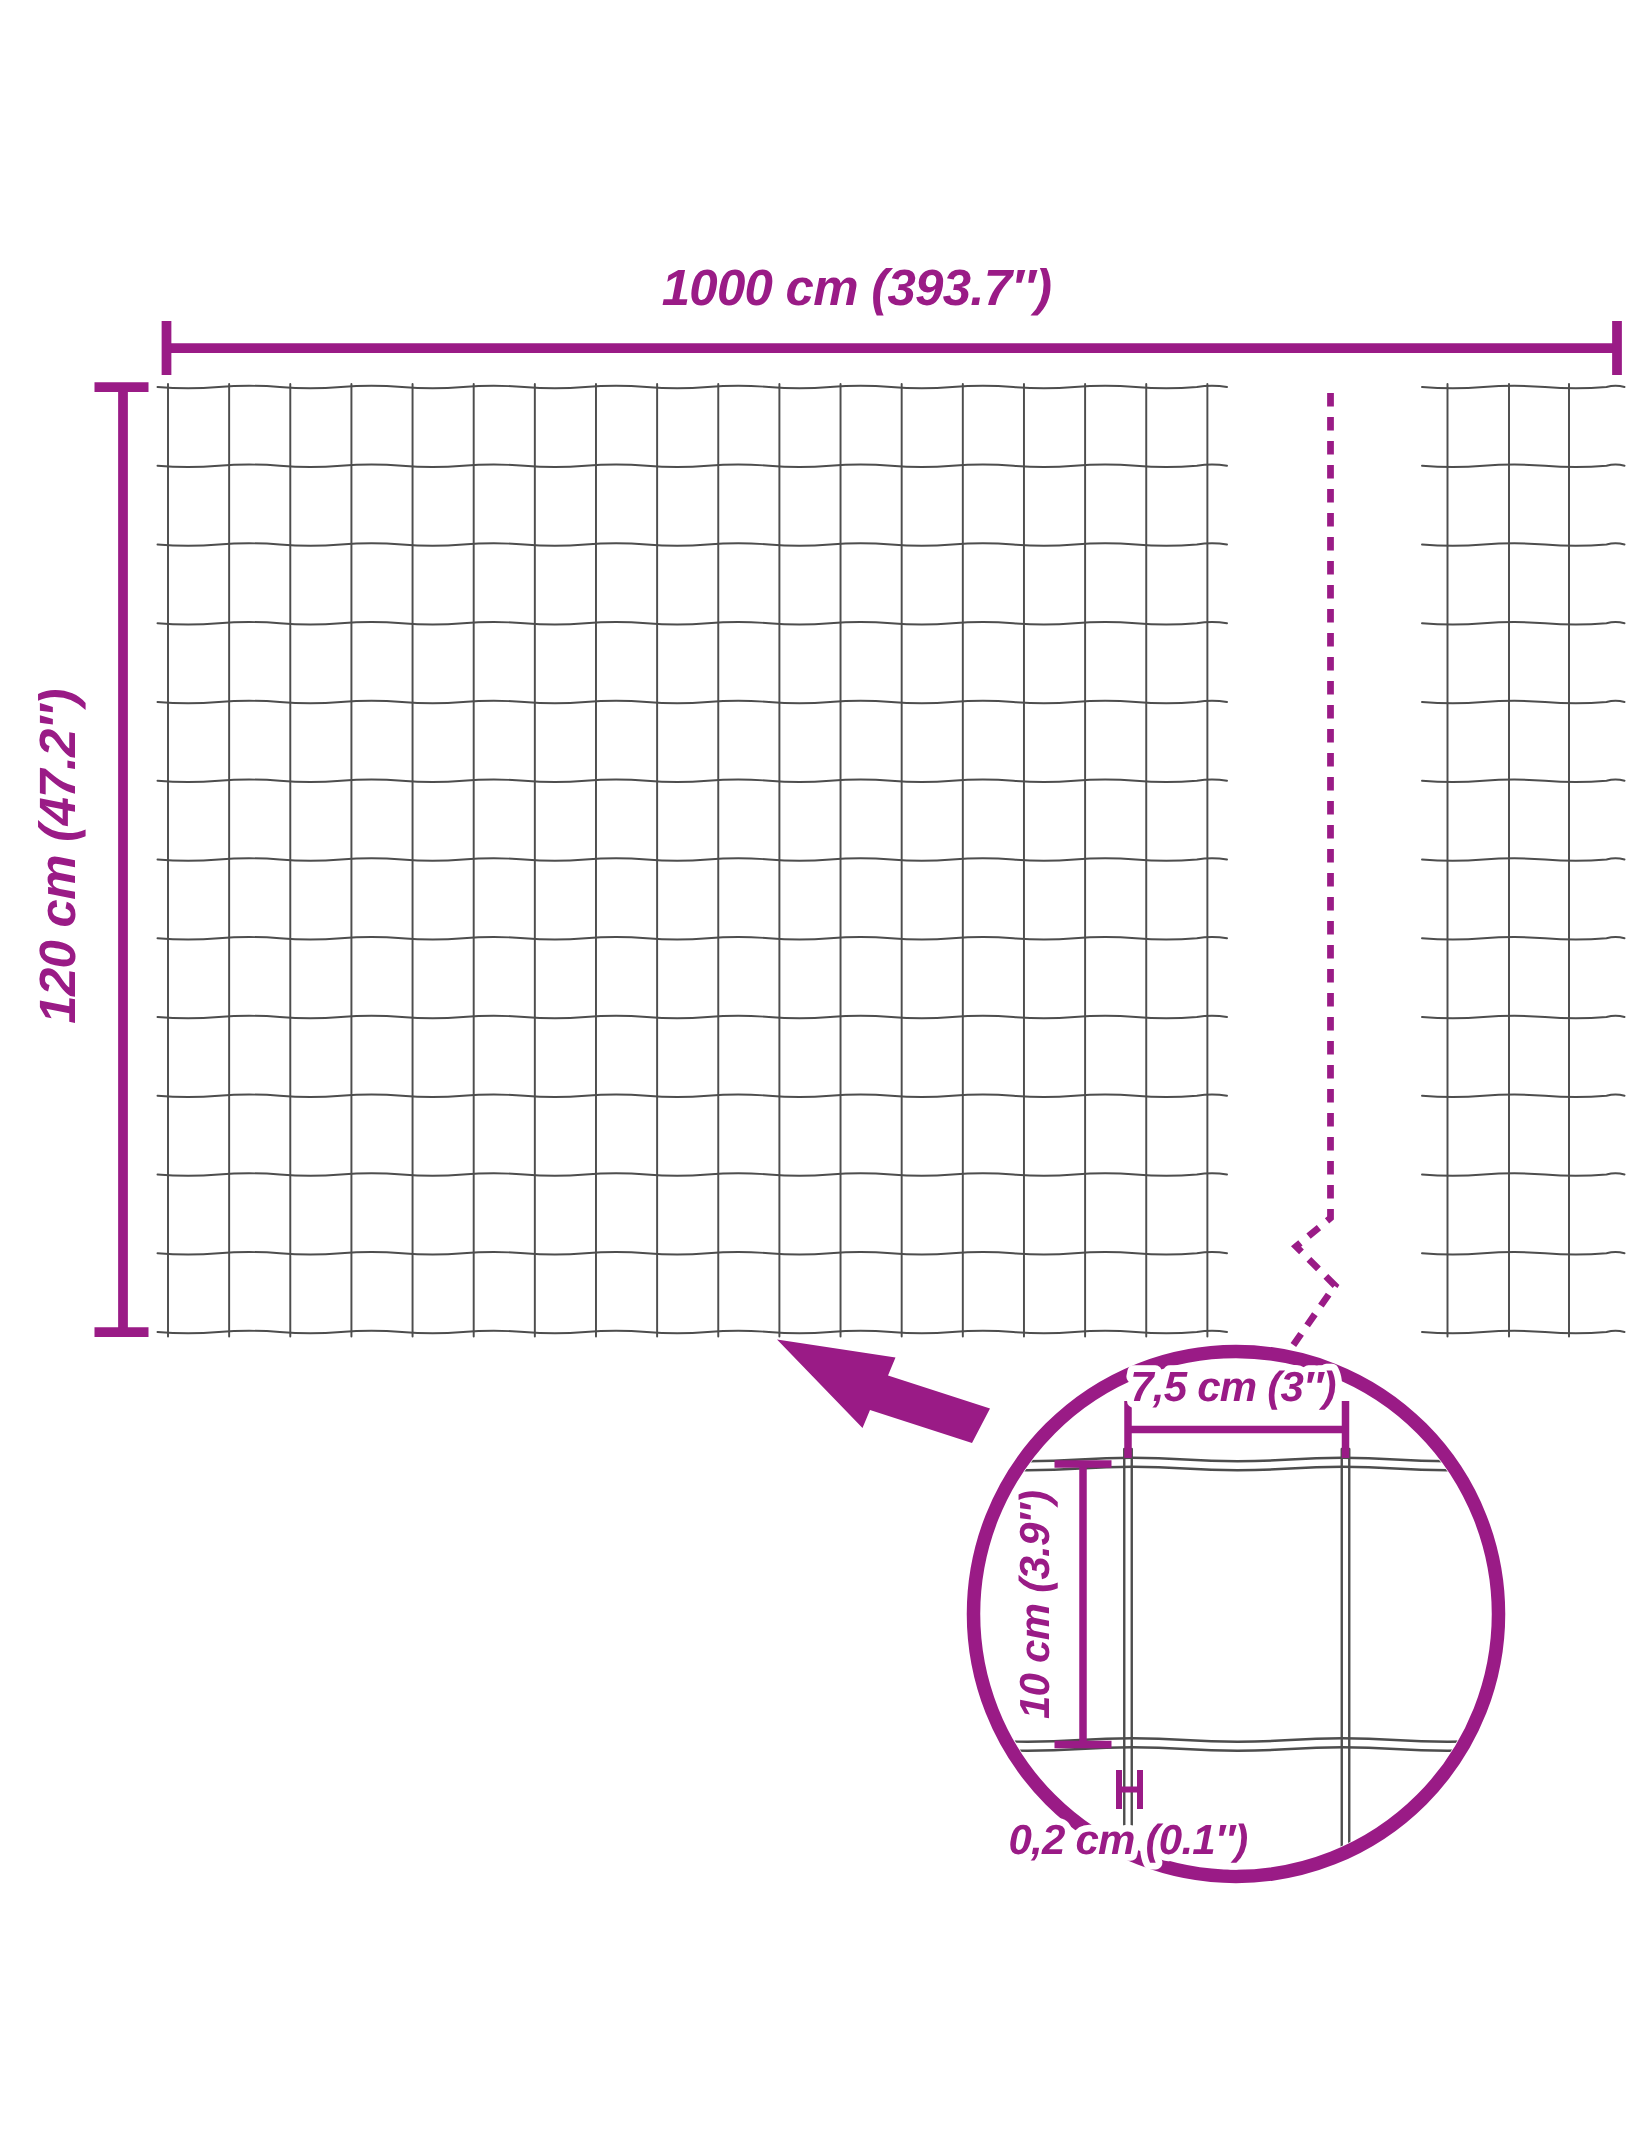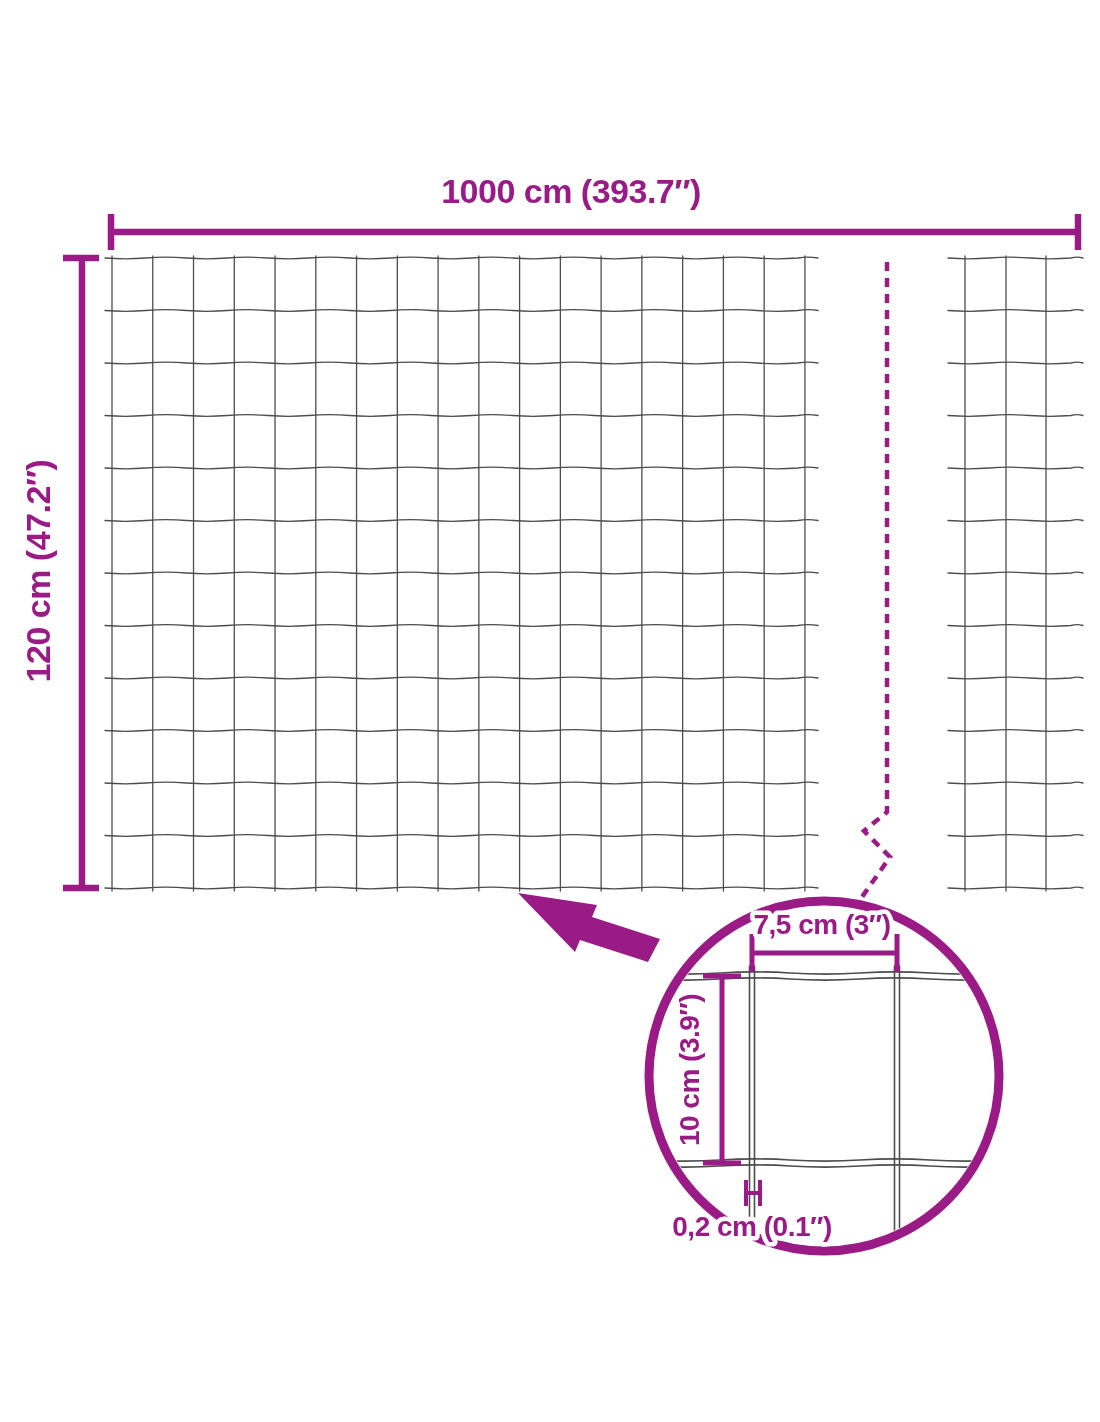--- a/index.html
+++ b/index.html
@@ -4,7 +4,7 @@
 <style>
   html,body{margin:0;padding:0;background:#fff;}
   #stage{position:relative;width:1100px;height:1422px;background:var(--bg,#fff);overflow:hidden;
-         font-family:"Liberation Sans",sans-serif;}
+         font-family:"Liberation Sans",sans-serif;font-style:italic;}
   svg{position:absolute;left:0;top:0;}
   text{font-family:"Liberation Sans",sans-serif;font-weight:bold;fill:var(--accent,#9A1B86);}
   .dim-big{font-size:34px;letter-spacing:-0.5px;}

